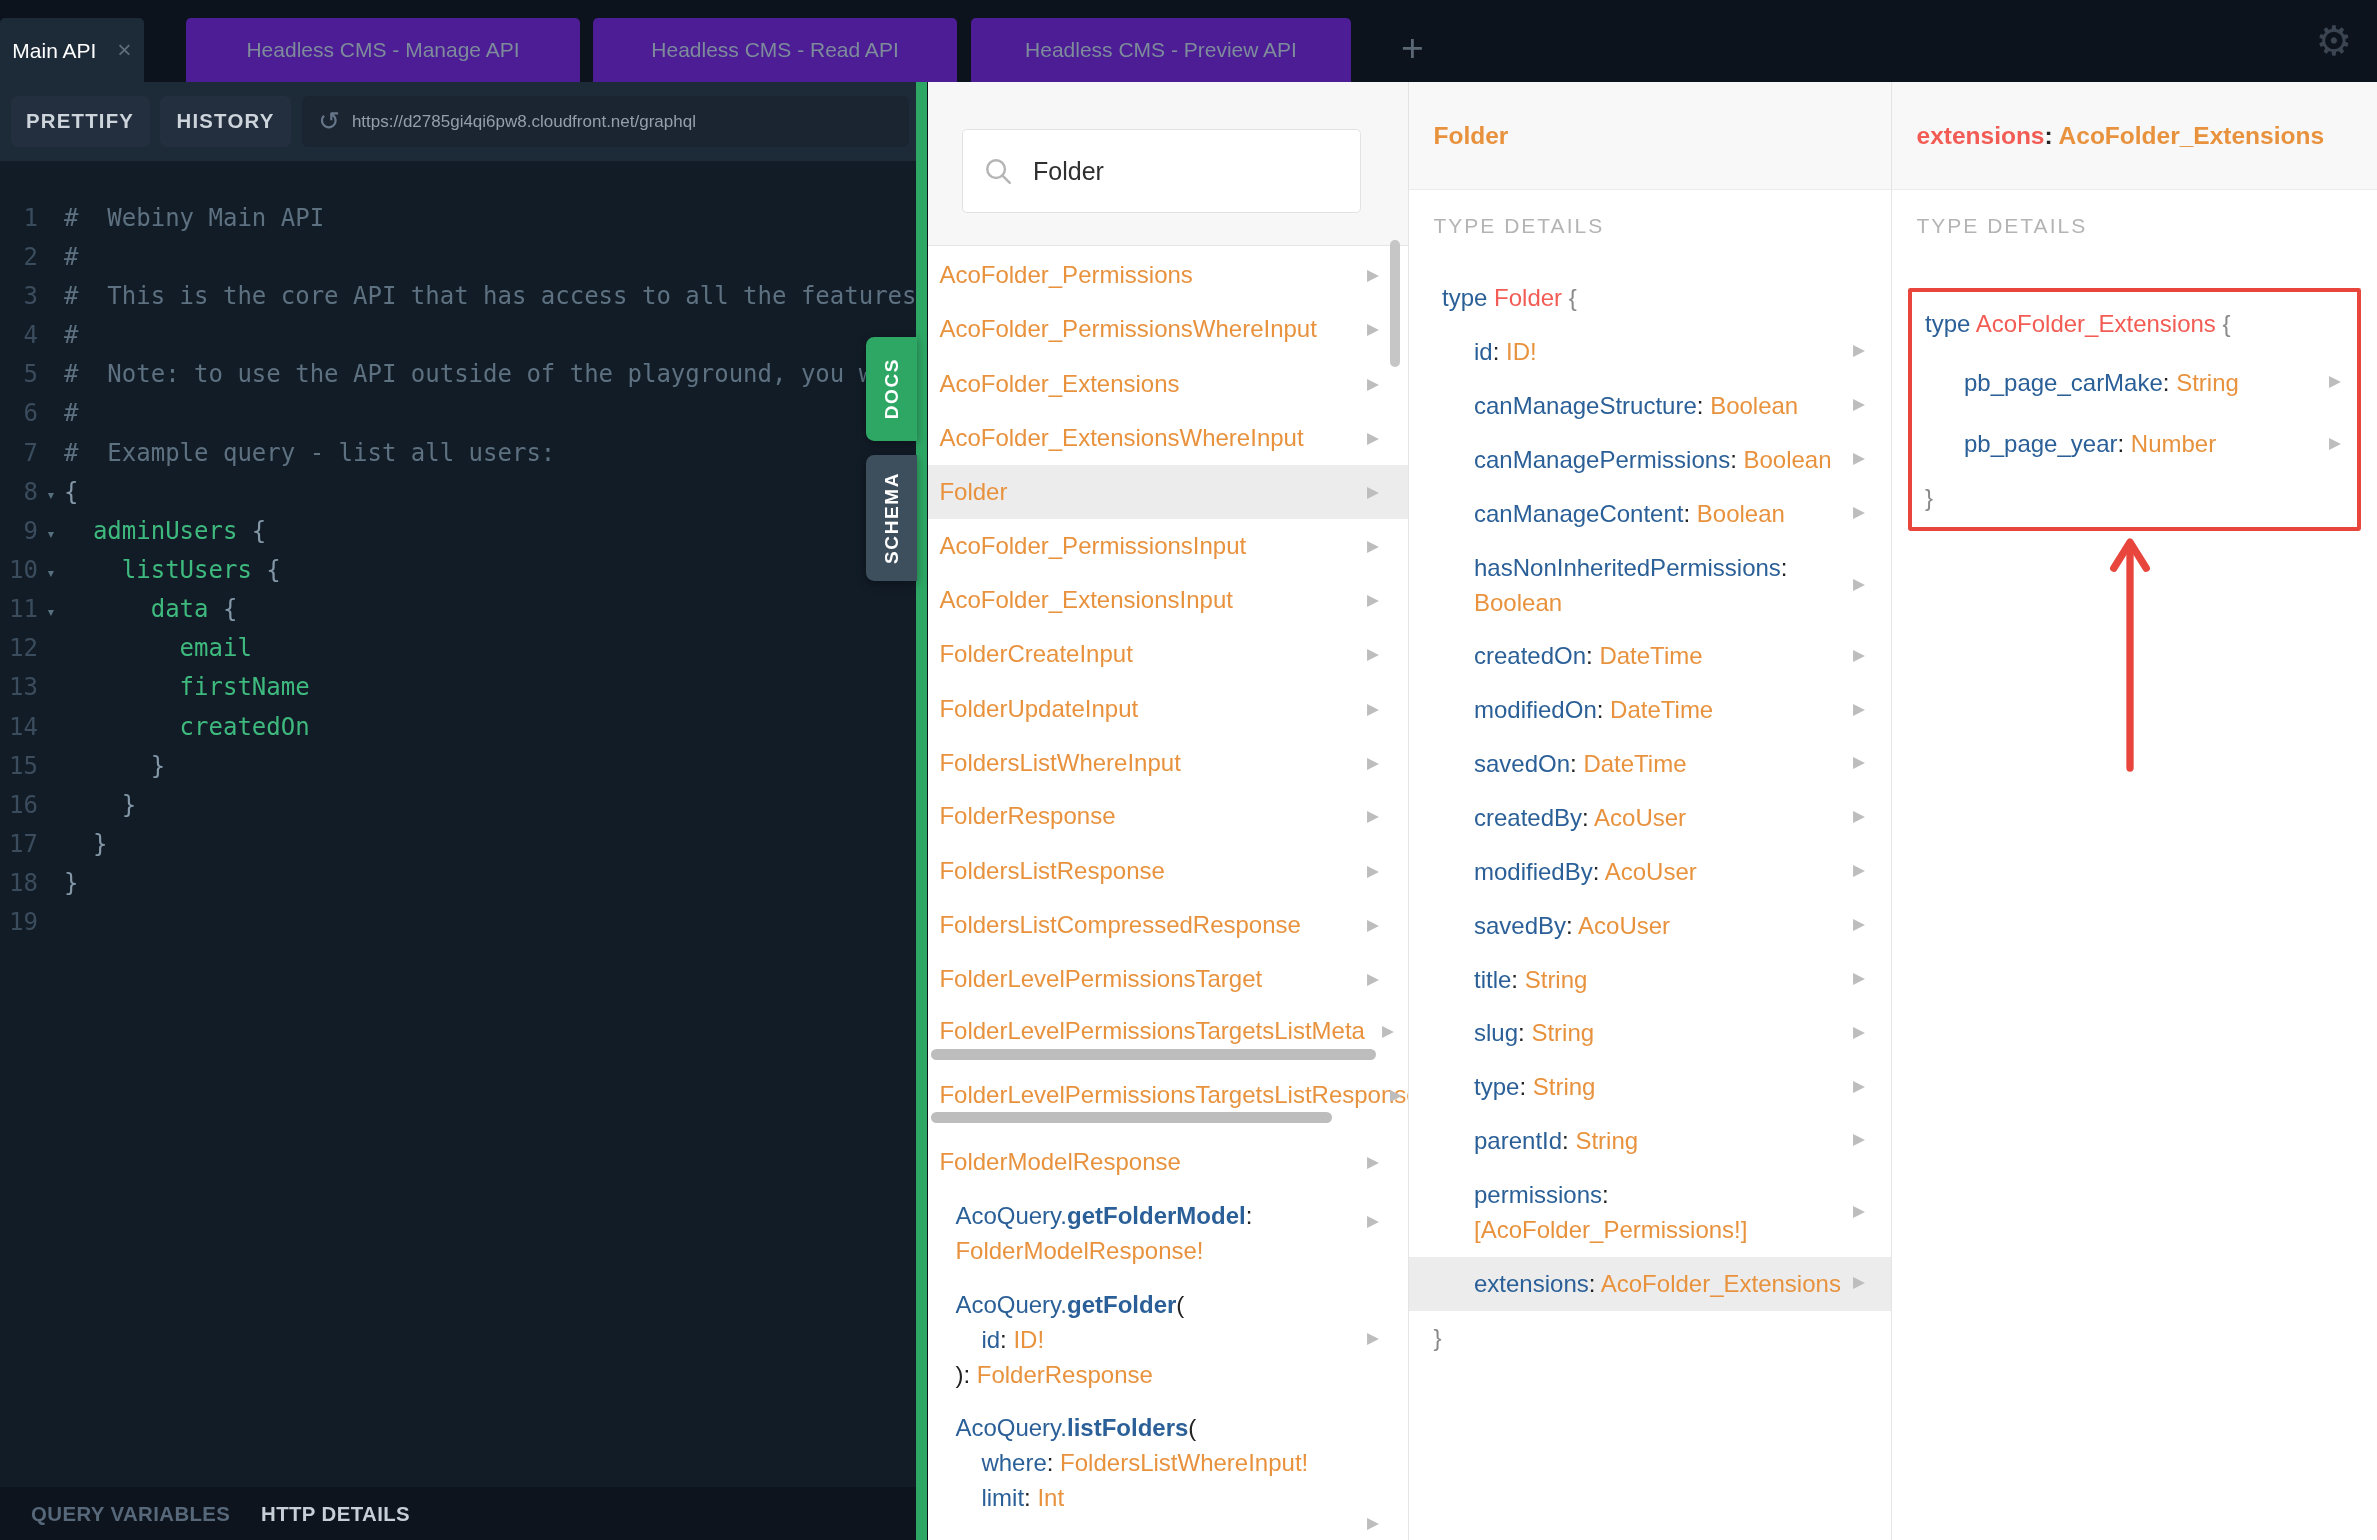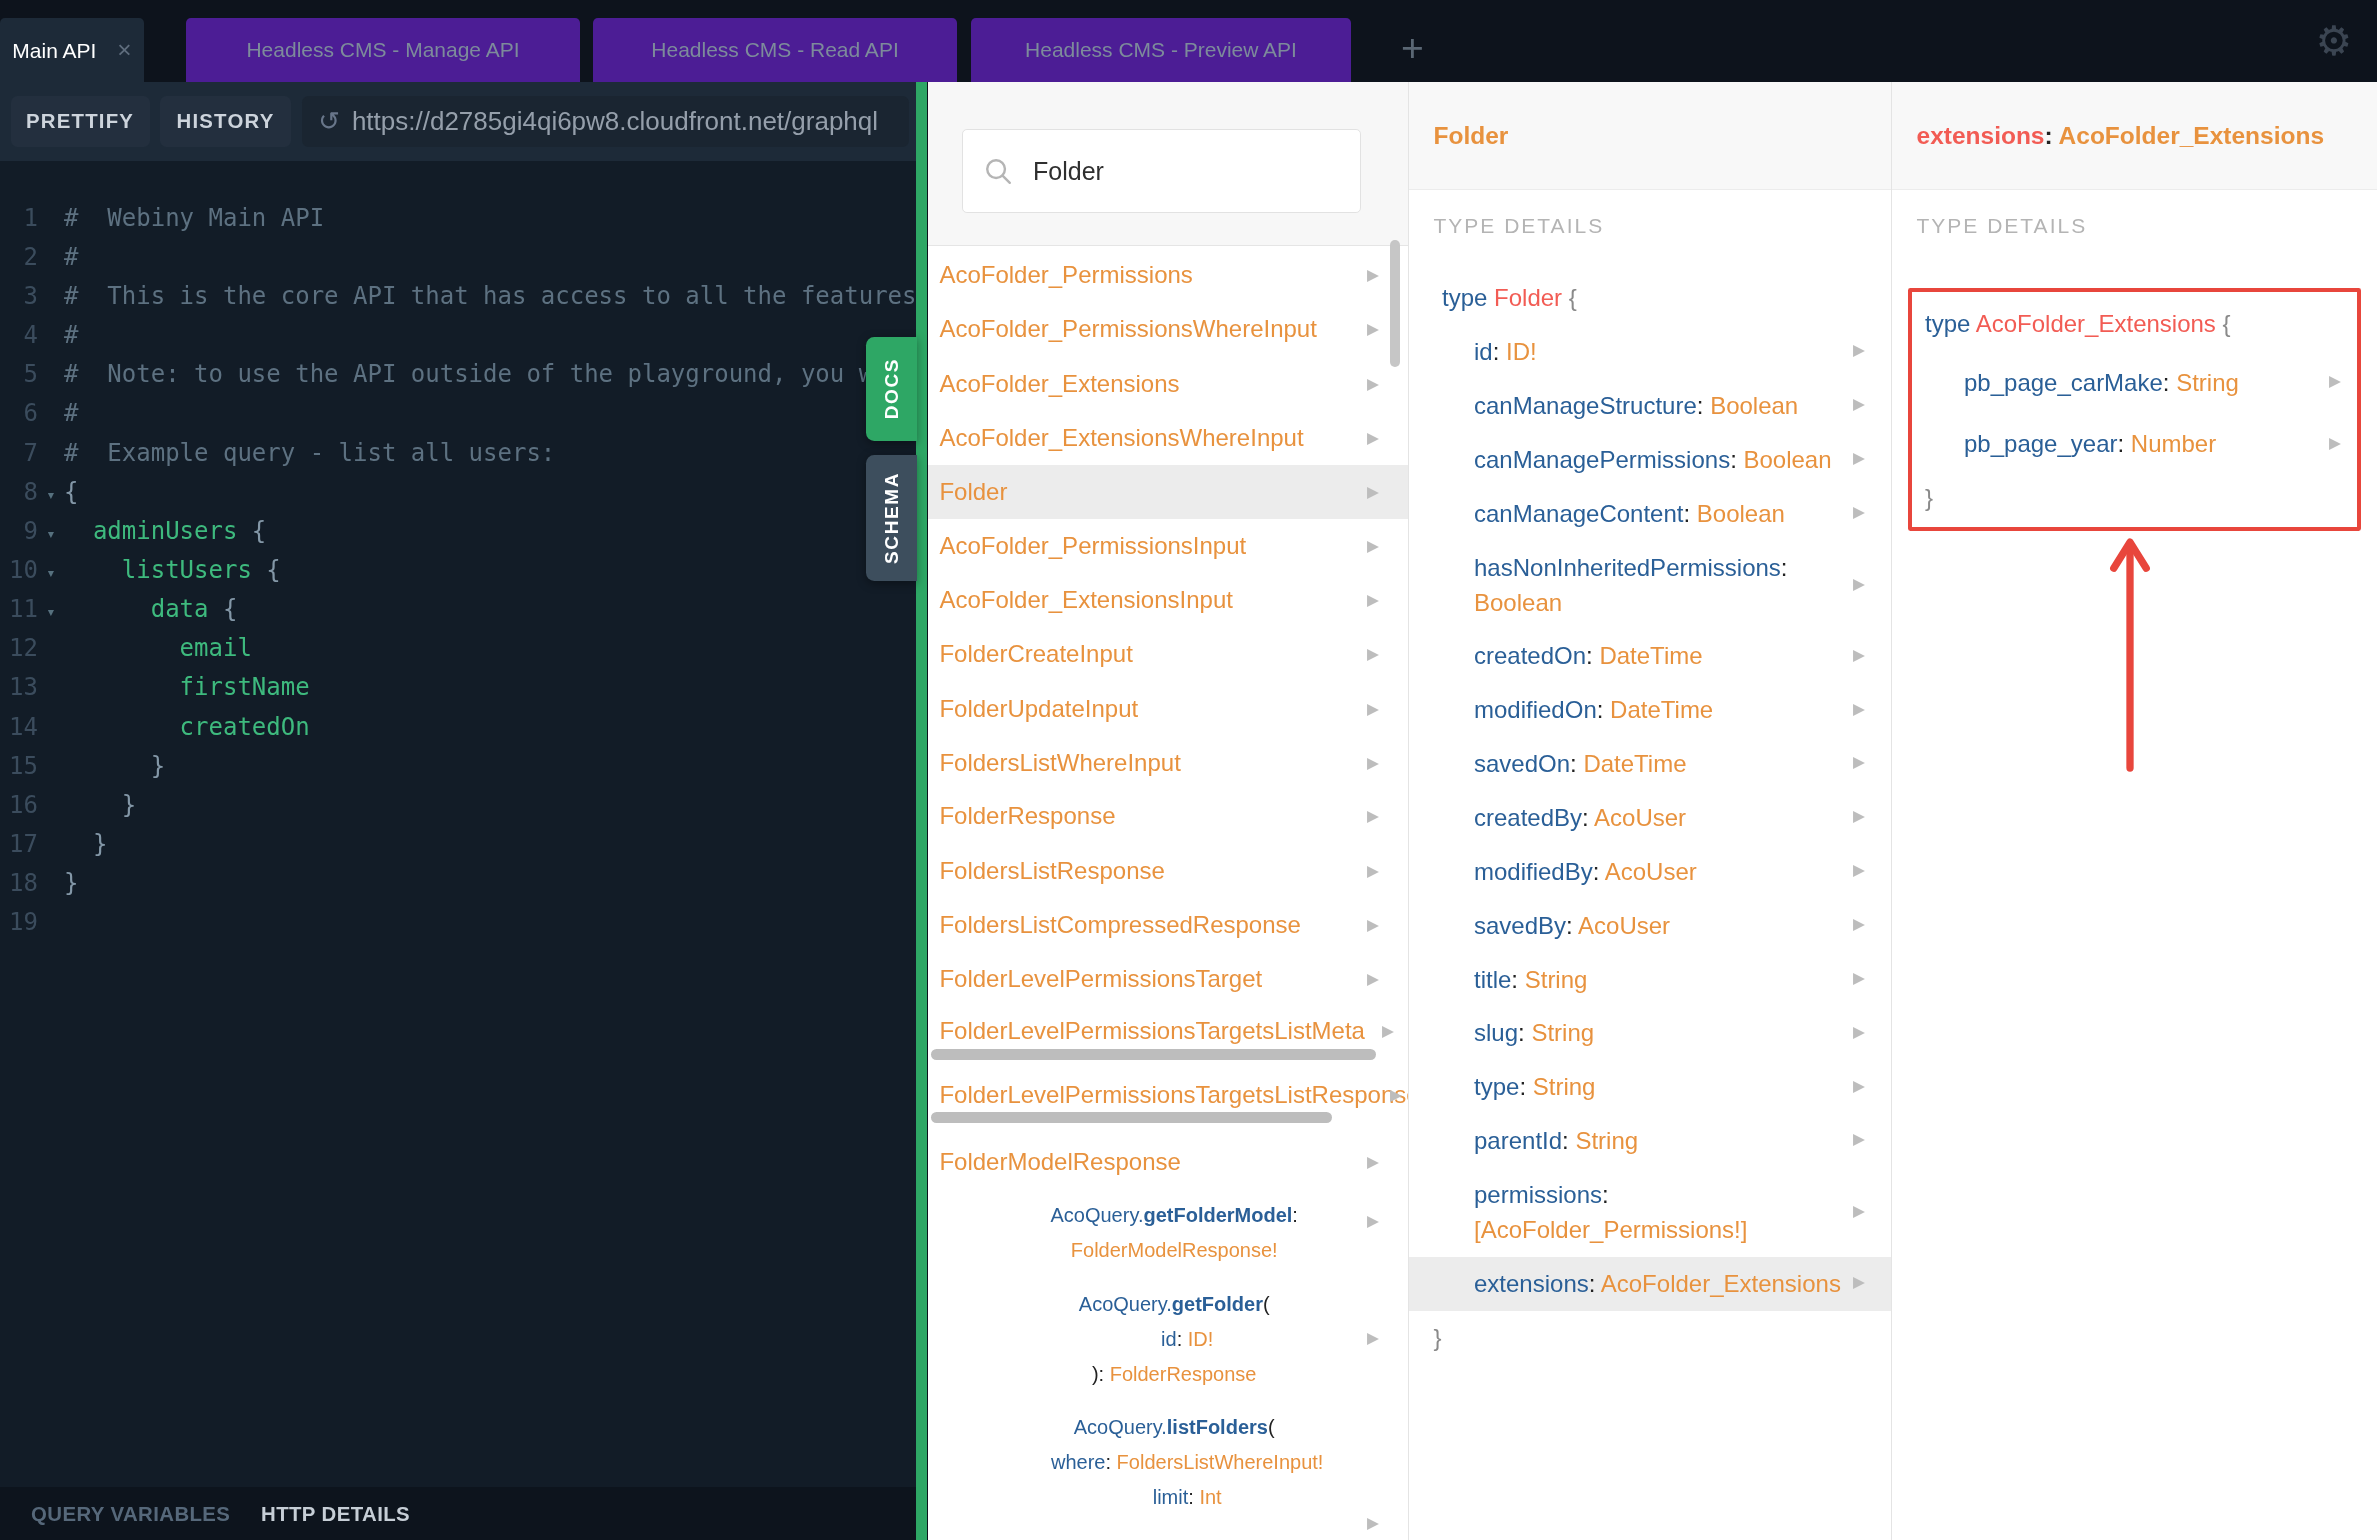--- a/index.html
+++ b/index.html
@@ -27,7 +27,7 @@
           border-radius:6.5px;display:flex;align-items:center;}
   #urlbox .reload{color:#68768a;font-size:26px;margin:0 9.8px 0 16.3px;}
   #urlbox input{flex:1;background:transparent;border:none;outline:none;color:#959fab;
-                font-size:26px;font-family:"Liberation Sans",sans-serif;}
+                font-size:17px;font-family:"Liberation Sans",sans-serif;}
 
   
   #editor{position:absolute;left:0;top:79px;width:917px;height:1407px;overflow:hidden;}

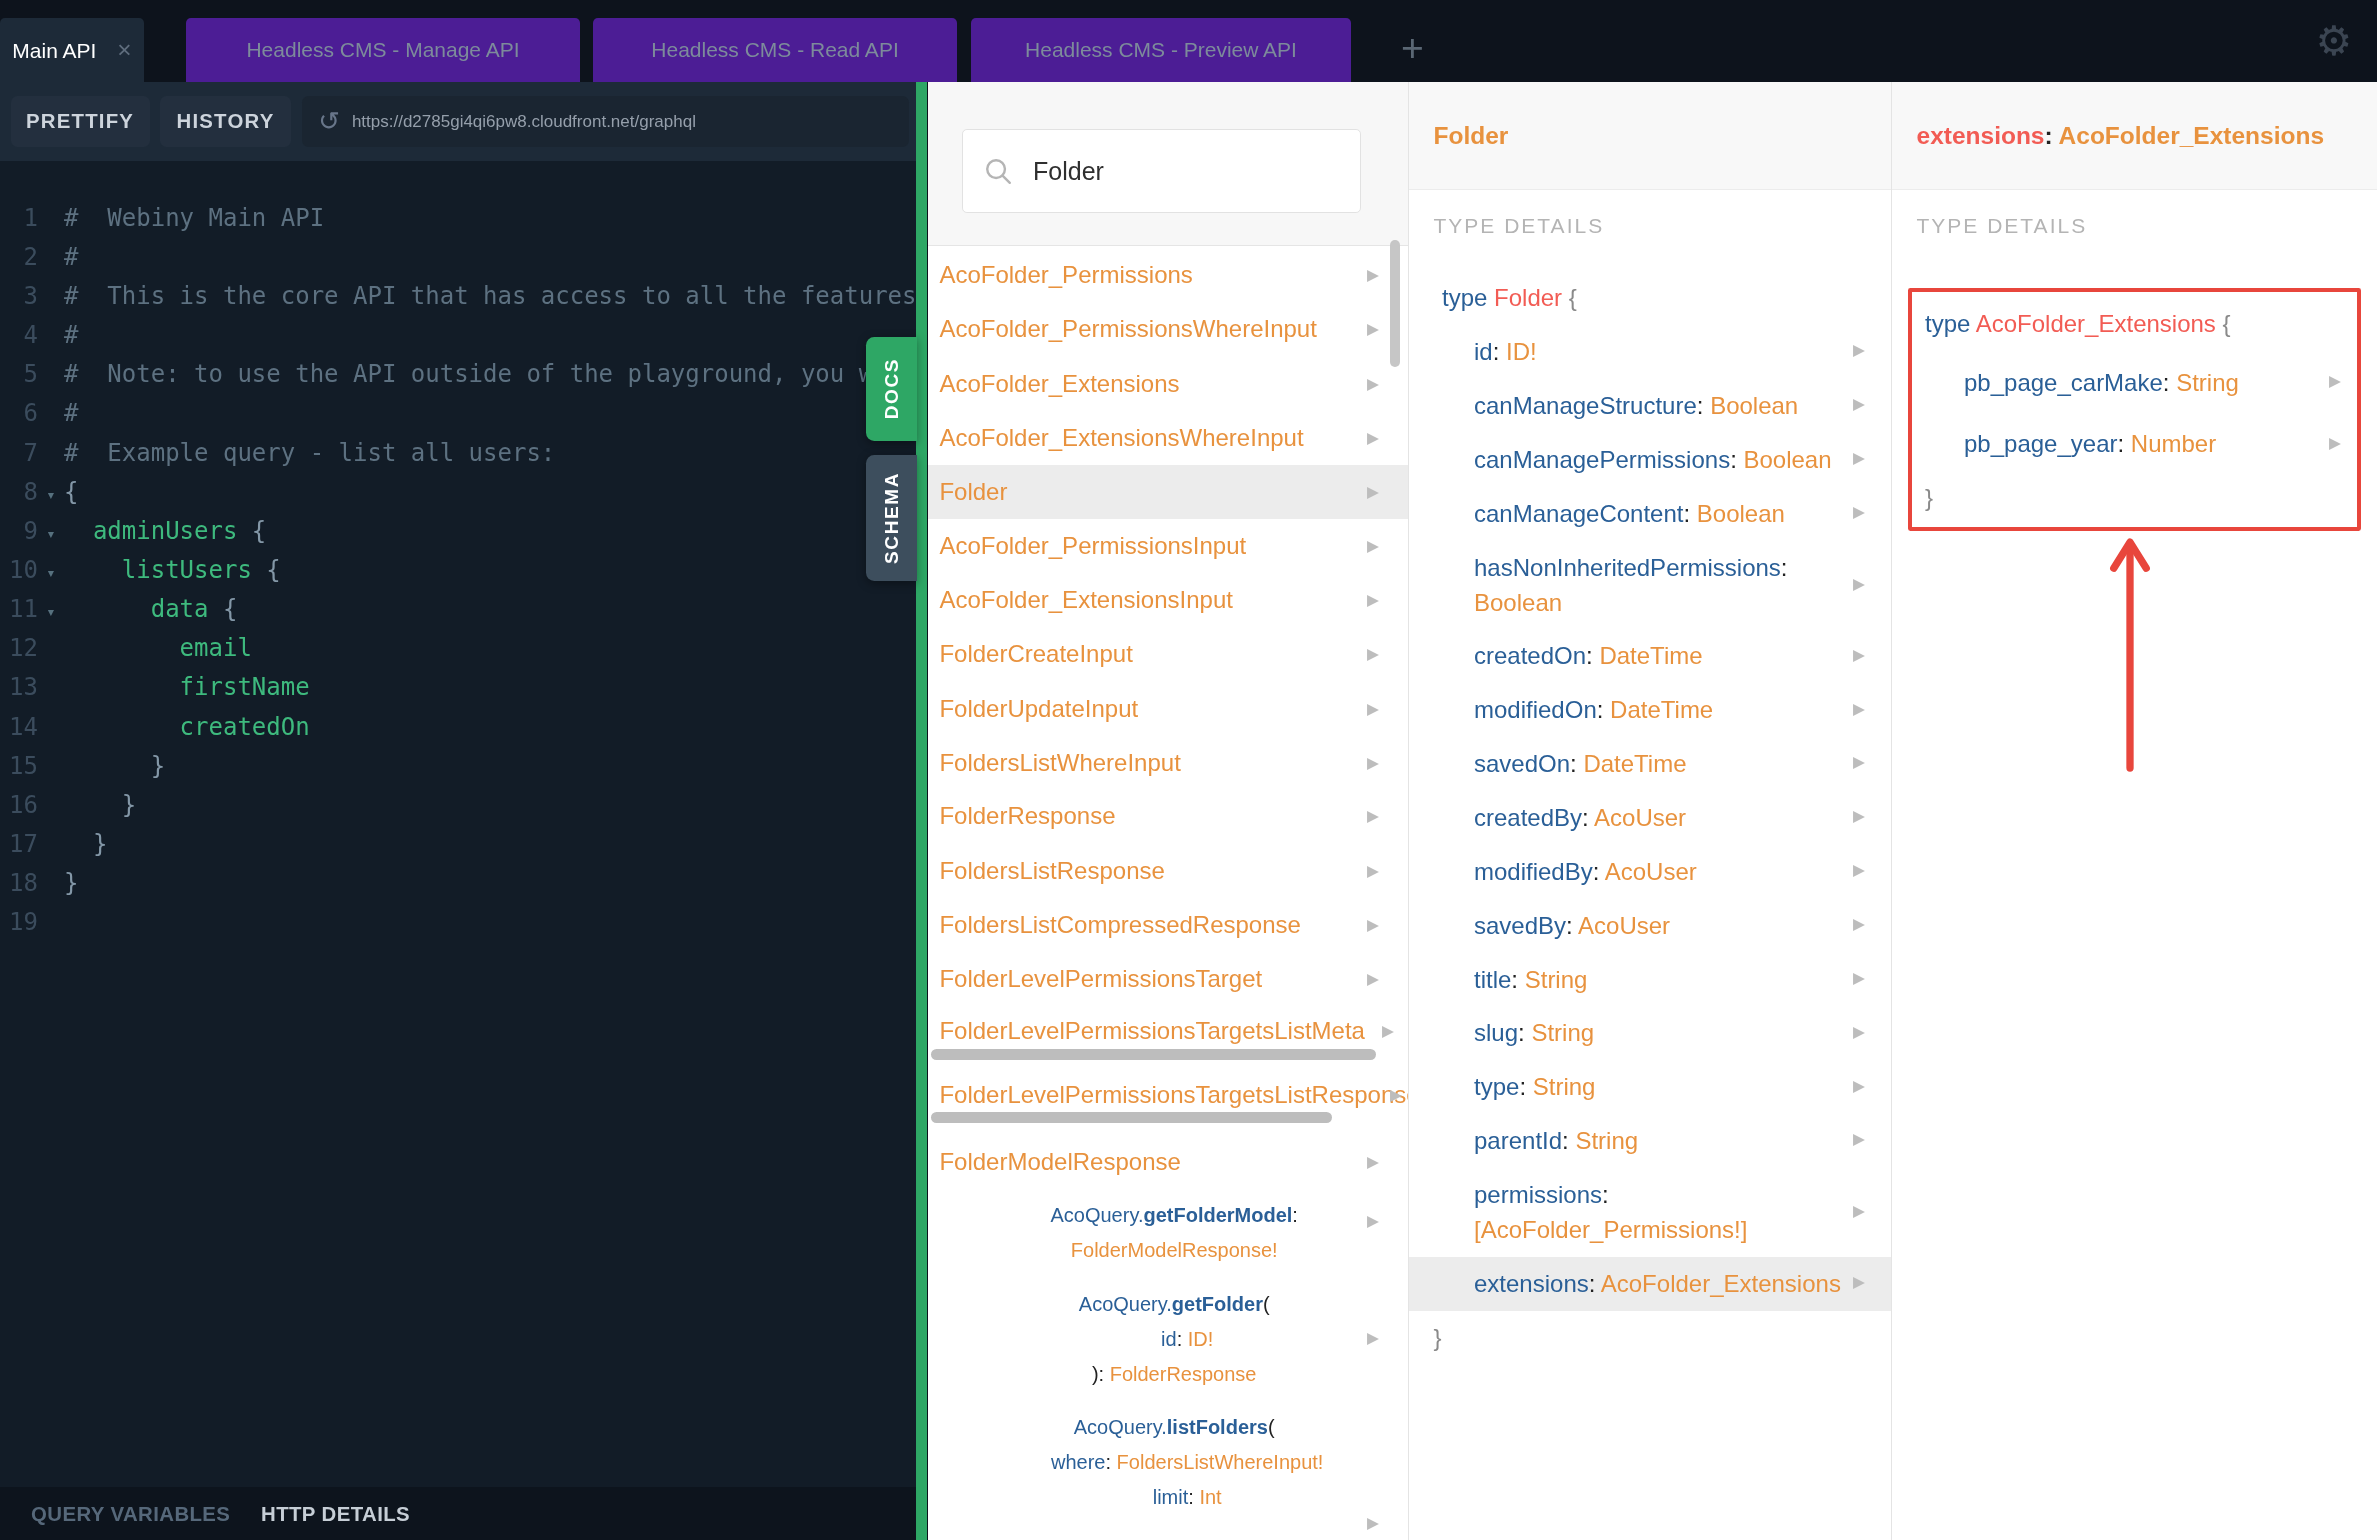--- a/index.html
+++ b/index.html
@@ -77,8 +77,8 @@
   .pill{position:absolute;height:11.4px;border-radius:5.7px;background:#bdbdbd;}
   #vthumb{position:absolute;left:462px;top:158px;width:9.8px;height:127px;border-radius:4.9px;background:#c6c6c6;}
 
-  .qrow{position:absolute;left:0;width:100%;line-height:35px;font-size:20px;padding-left:11.4px;
-        box-sizing:border-box;cursor:pointer;text-align:center;}
+  .qrow{position:absolute;left:16px;width:100%;line-height:35px;font-size:24px;padding-left:11.4px;
+        box-sizing:border-box;cursor:pointer;}
   .qrow .argl{padding-left:26px;}
   .bl{color:#2a5f97;}
   .blb{color:#2a5f97;font-weight:700;}

